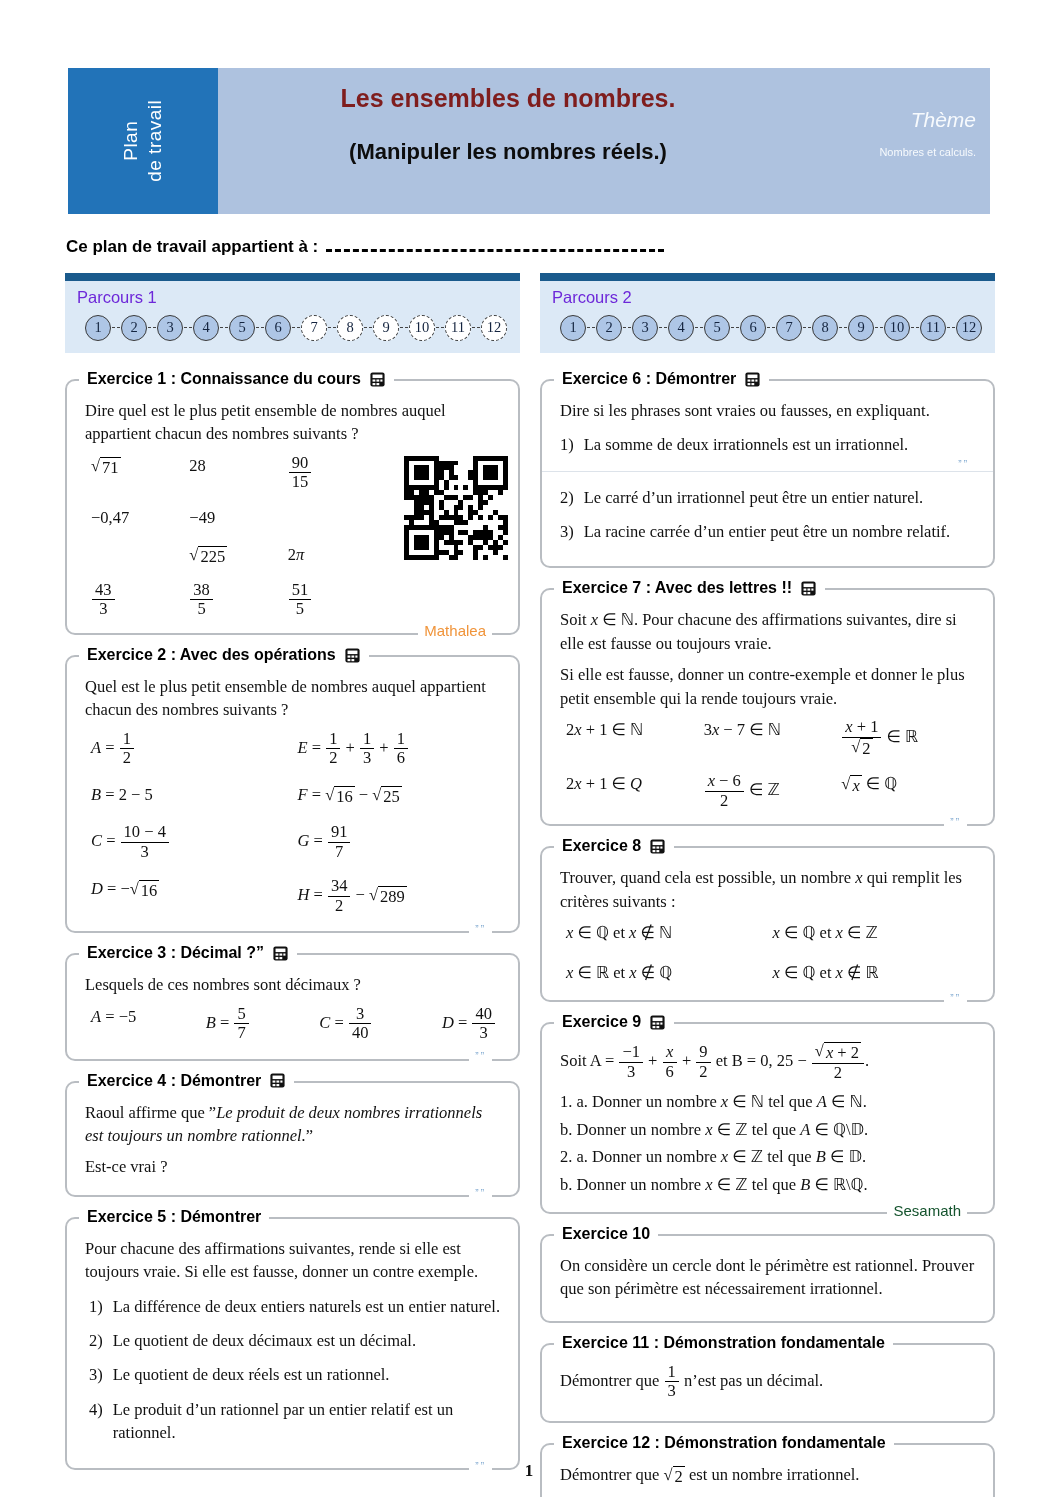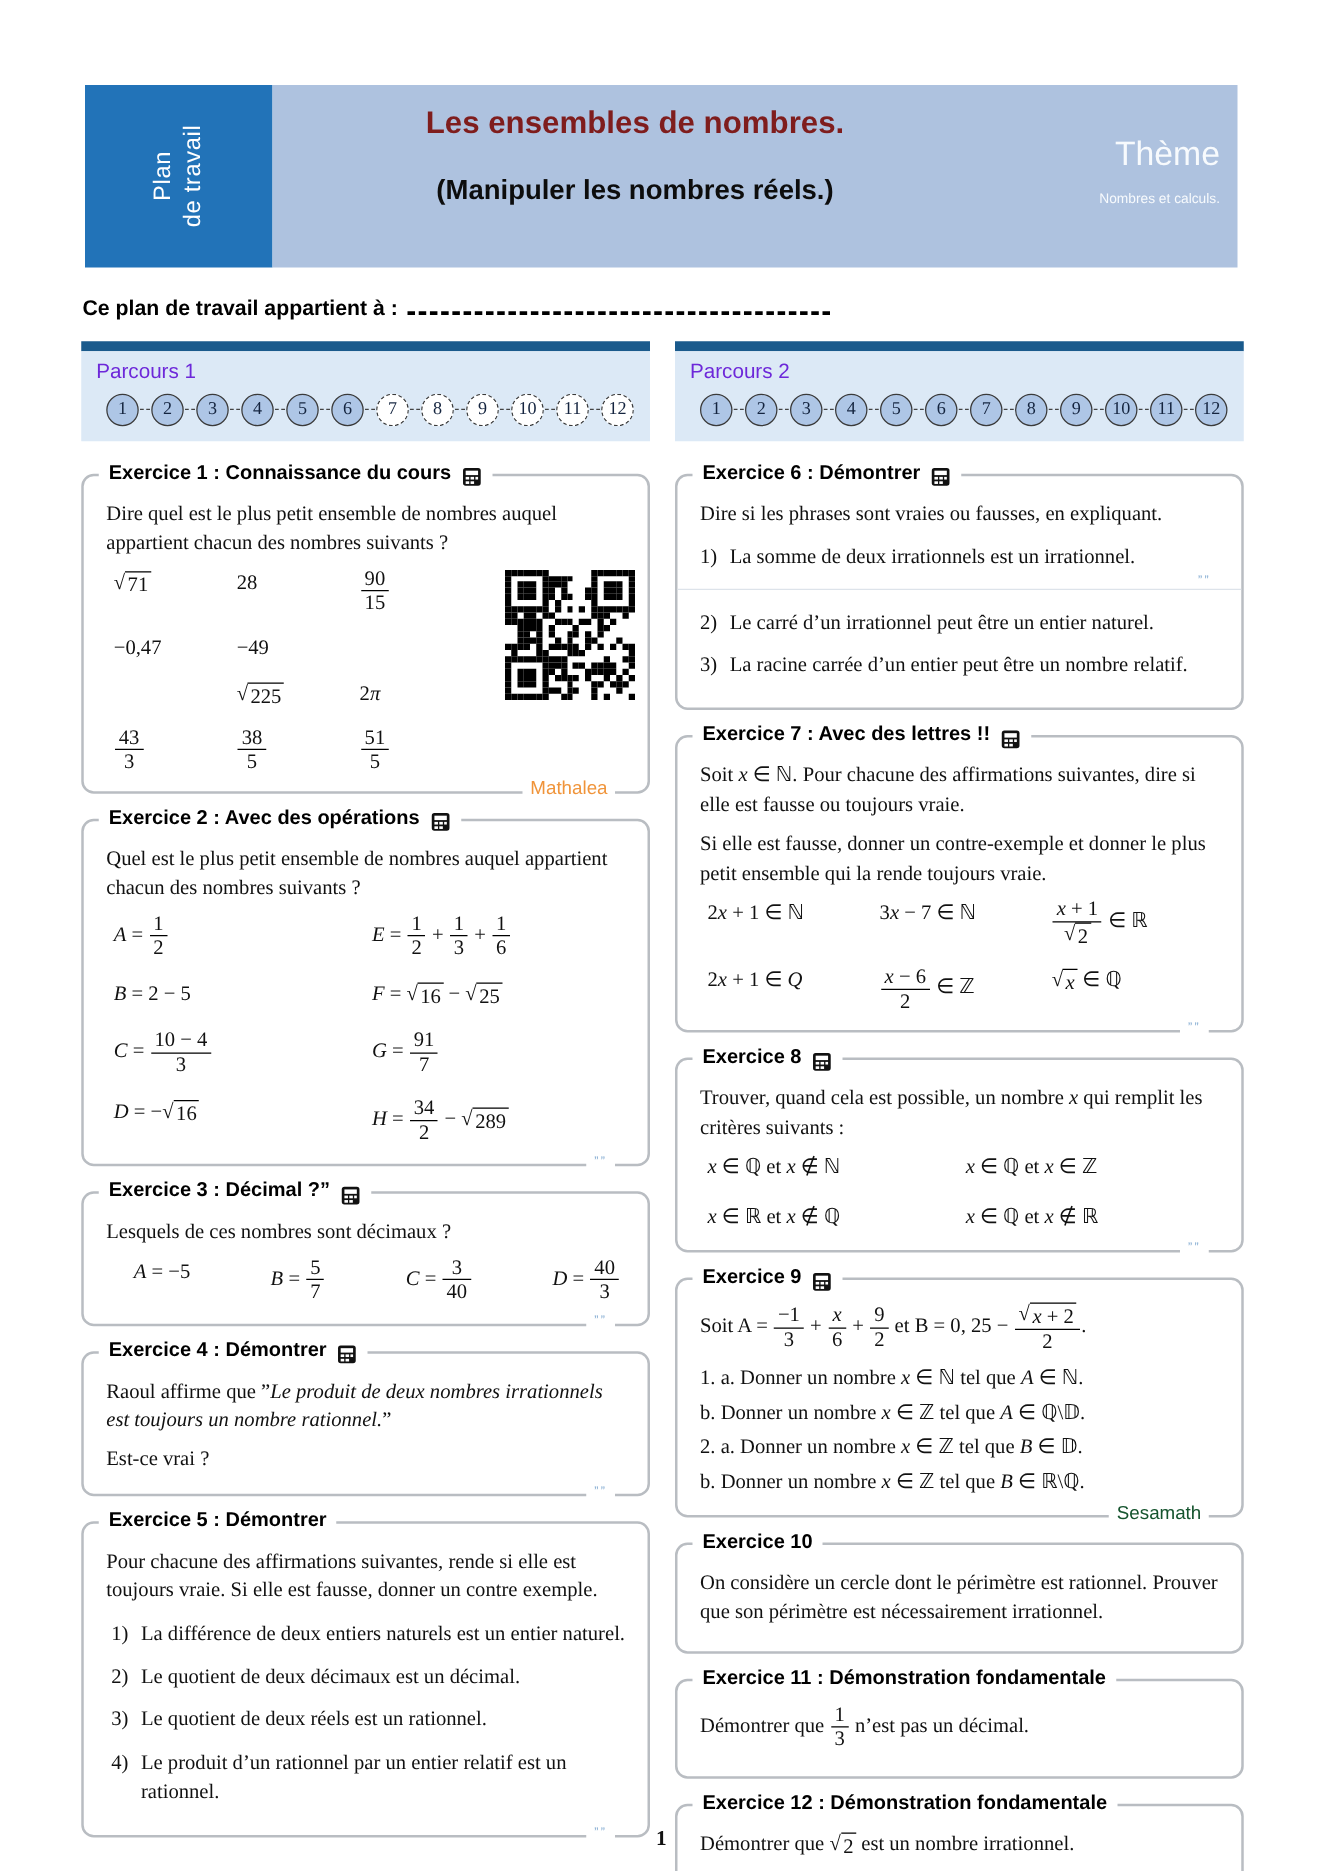--- a/index.html
+++ b/index.html
@@ -21,7 +21,7 @@
   .band-title{font-family:"Liberation Sans",sans-serif;font-weight:bold;font-size:25px;color:#7f1d1d;}
   .band-sub{font-family:"Liberation Sans",sans-serif;font-weight:bold;font-size:22px;margin-top:26px;color:#0d0d0d;}
   .band-theme{width:178px;text-align:right;padding:40px 14px 0 0;color:#f7fafd;font-family:"Liberation Sans",sans-serif;}
-  .theme-label{font-size:27px;}
+  .theme-label{font-size:21px;font-style:italic;}
   .theme-value{font-size:11px;margin-top:14px;}
   
   .owner{margin:22px 68px 0 66px;font-family:"Liberation Sans",sans-serif;font-weight:bold;font-size:17px;color:#000;}

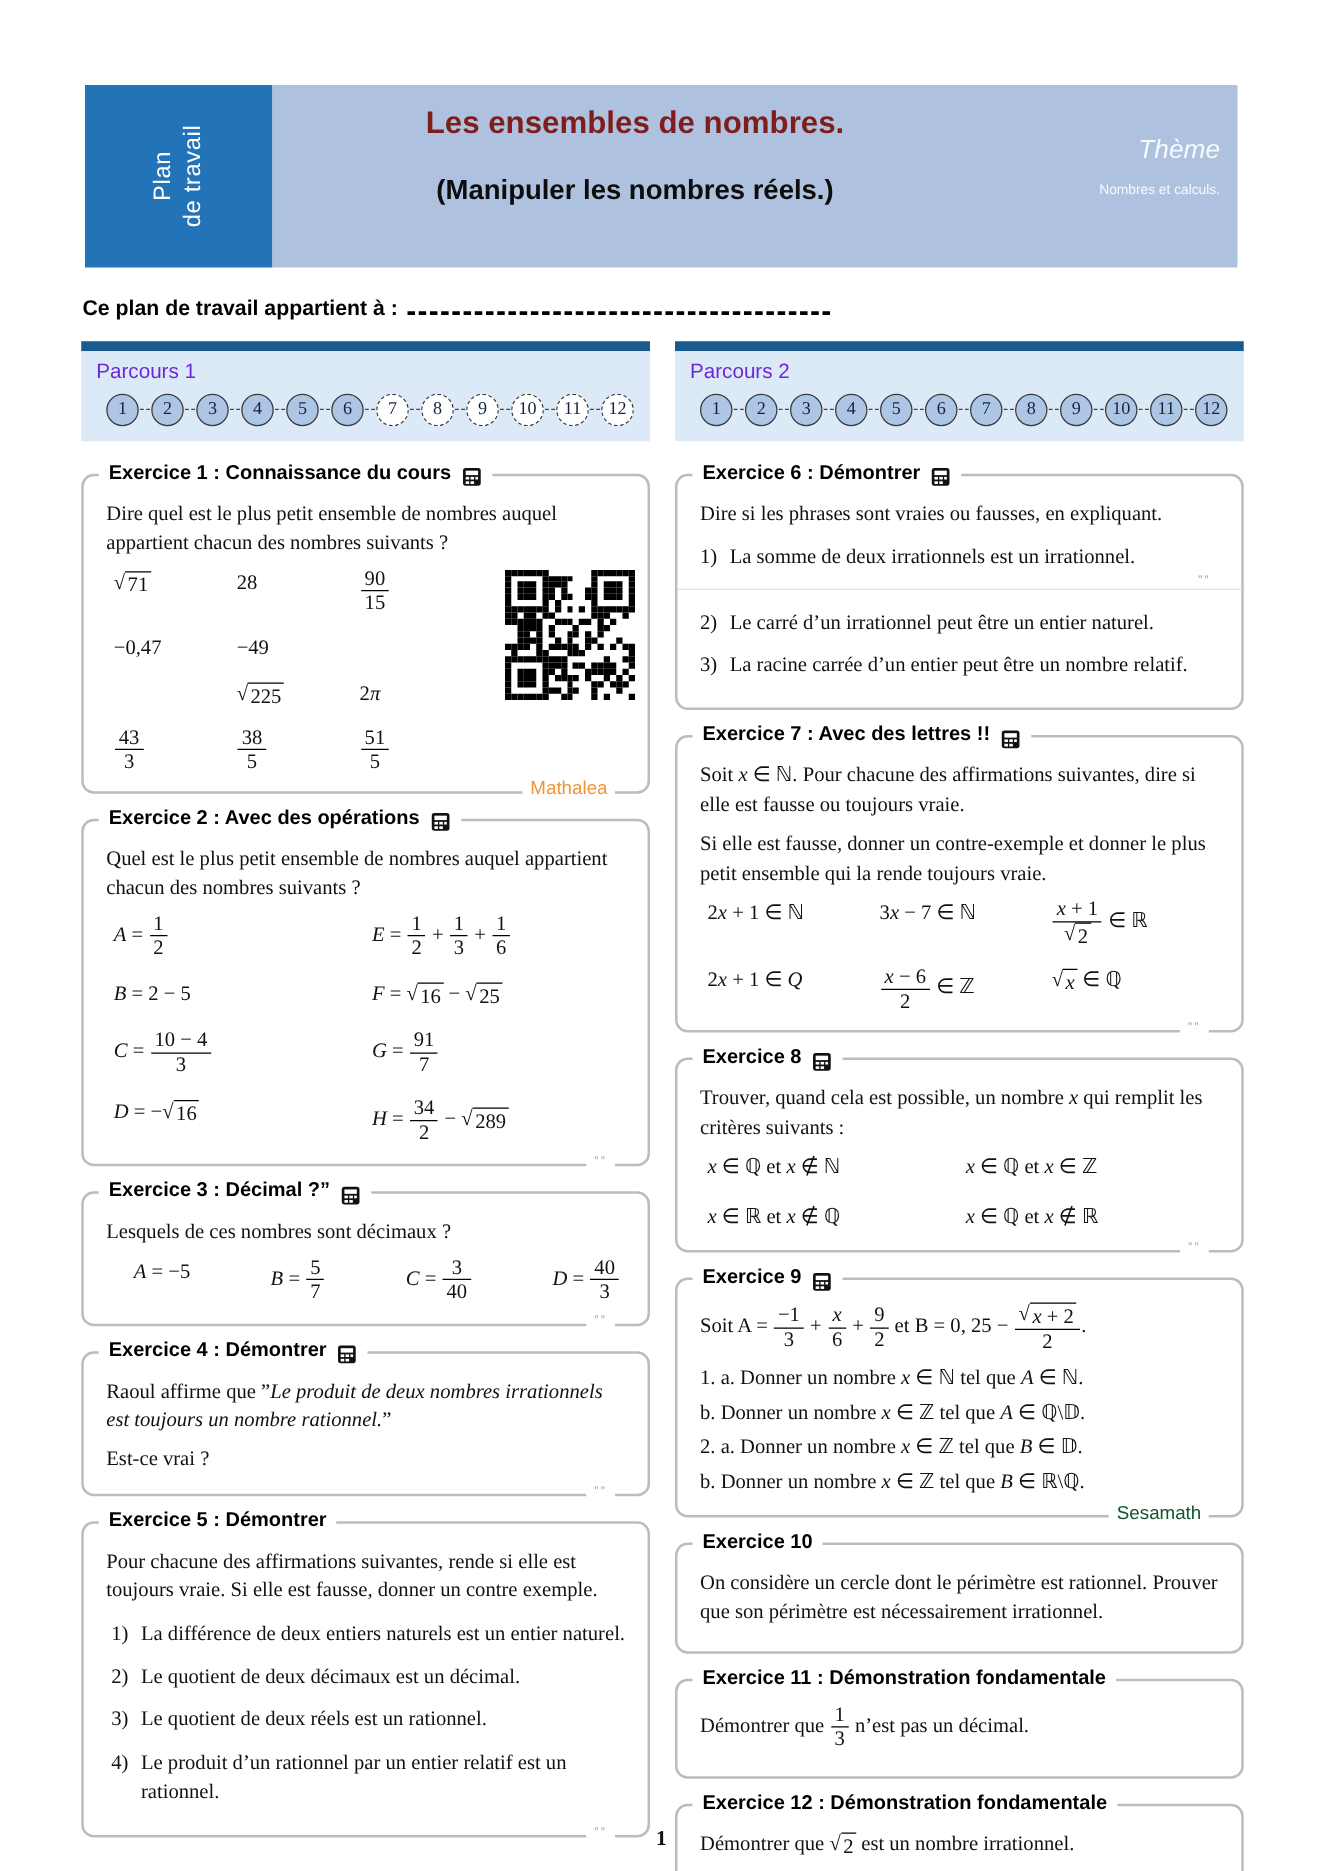--- a/index.html
+++ b/index.html
@@ -50,7 +50,7 @@
   }
   .ex-head{
     position:absolute;top:-13px;left:12px;background:#fff;padding:0 8px;
-    display:flex;align-items:flex-end;gap:8px;white-space:nowrap;
+    display:flex;align-items:center;gap:8px;white-space:nowrap;
   }
   .ex-title{font-family:"Liberation Sans",sans-serif;font-weight:bold;font-size:16px;color:#000;}
   .calc{display:inline-flex;}

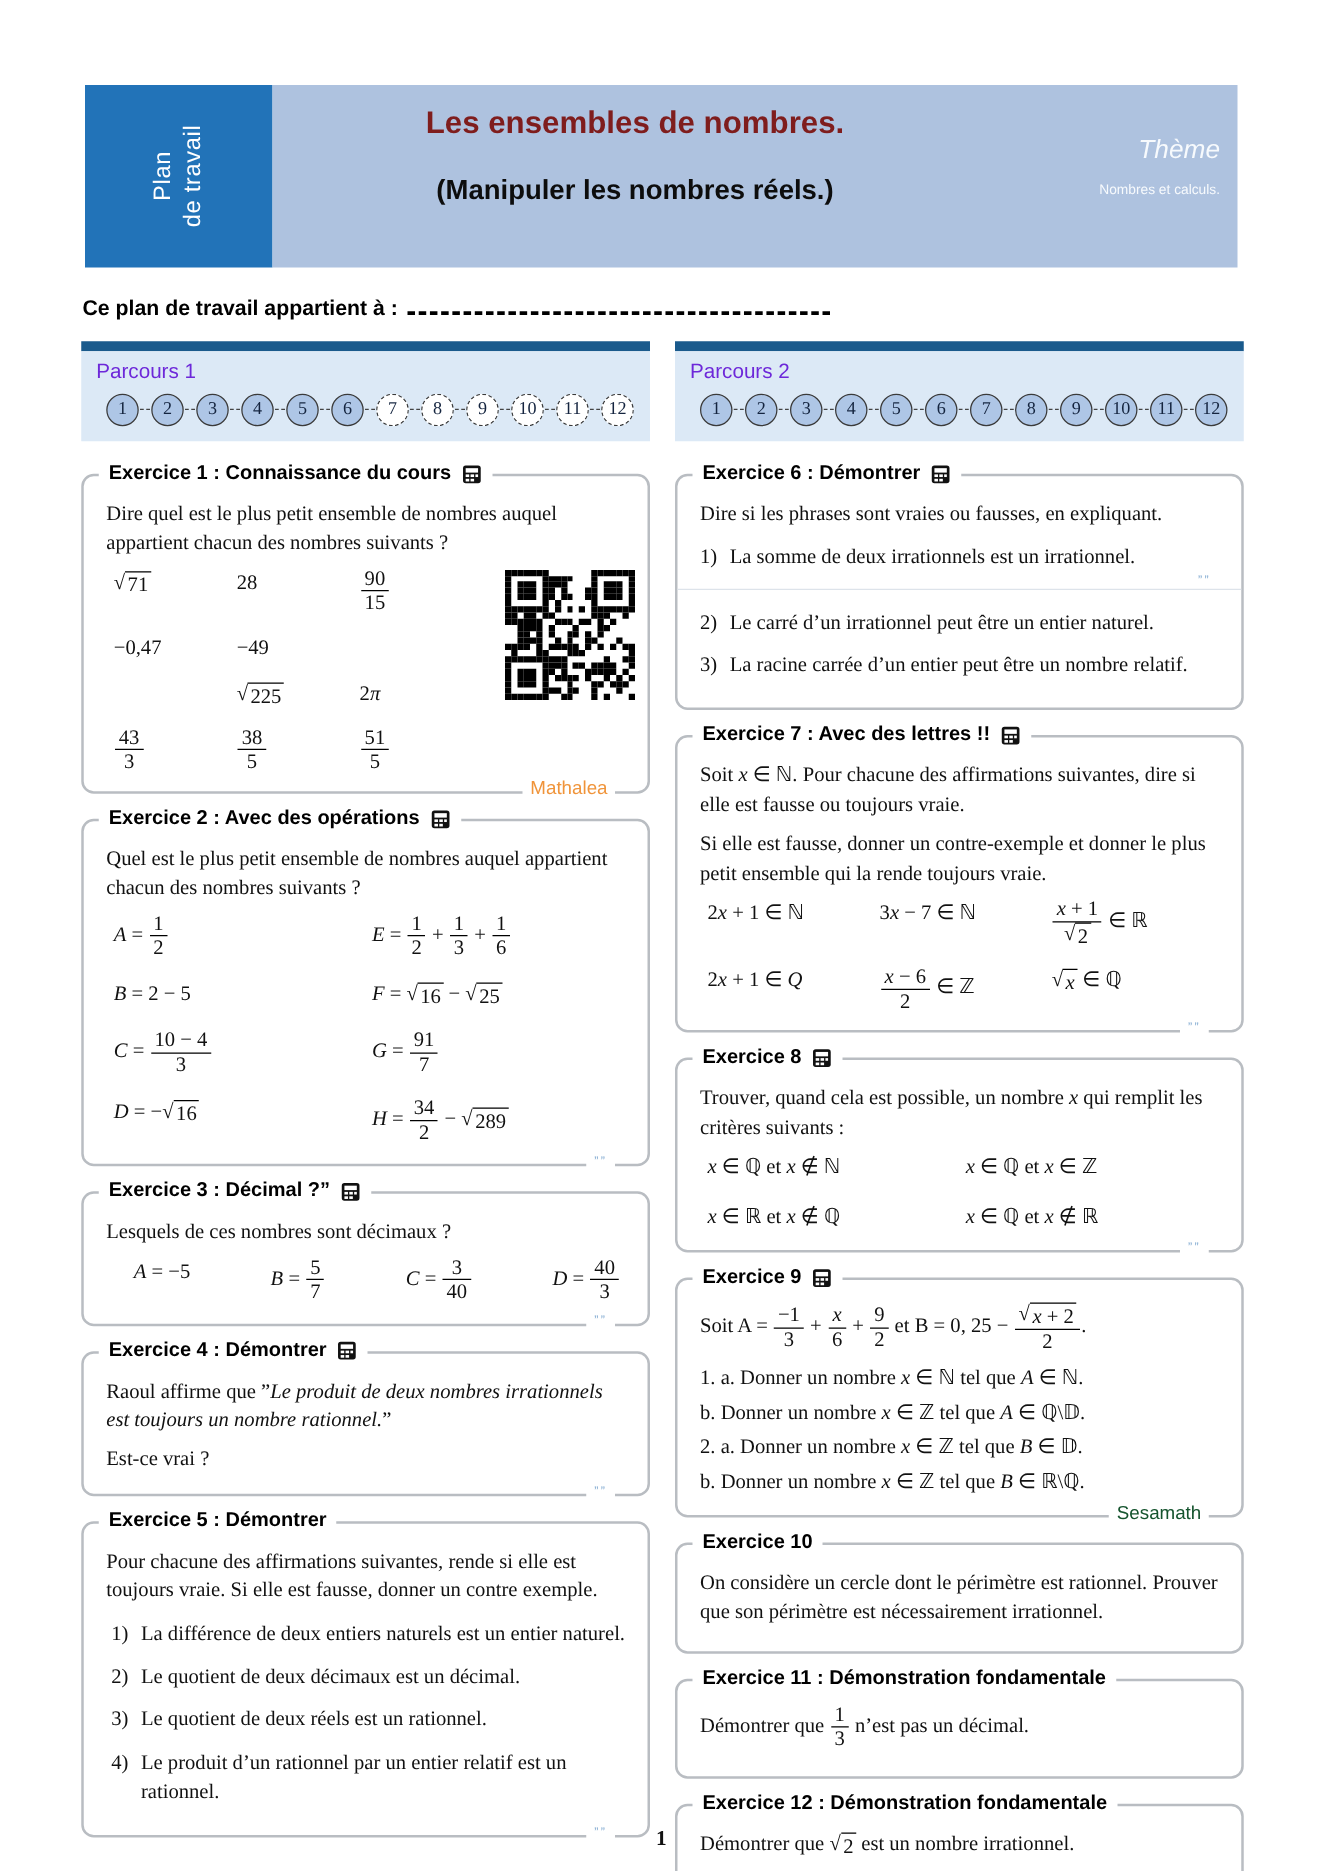--- a/index.html
+++ b/index.html
@@ -67,7 +67,7 @@
   
   .grid3{display:grid;grid-template-columns:1fr 1fr 1fr;row-gap:14px;margin:6px 0 2px 6px;}
   .grid2{display:grid;grid-template-columns:1fr 1fr;row-gap:16px;margin:8px 0 4px 6px;}
-  .row4{display:flex;justify-content:space-between;margin:8px 8px 4px 22px;}
+  .row4{display:flex;justify-content:space-between;margin:8px 8px 4px 6px;}
   .ex1-wrap{position:relative;padding-right:118px;}
   .qr{
     position:absolute;right:-4px;top:2px;width:104px;height:104px;

